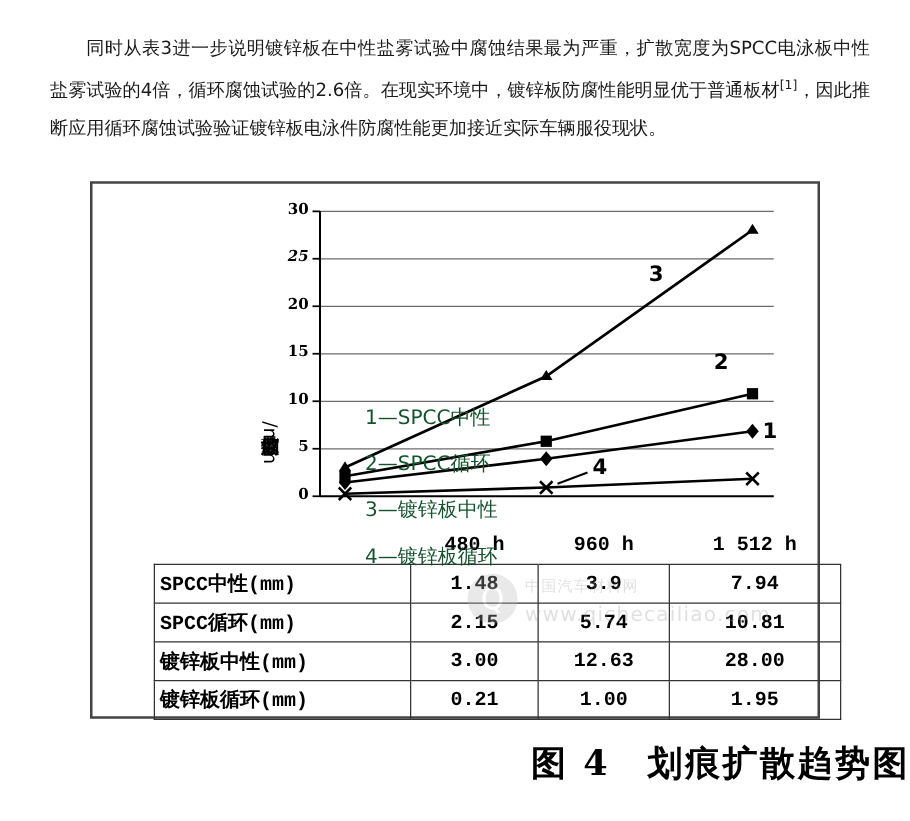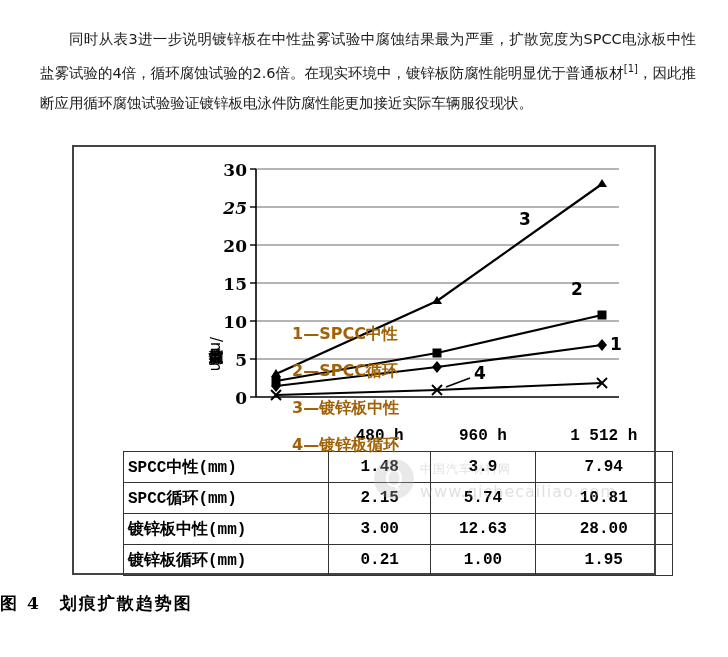--- a/index.html
+++ b/index.html
@@ -154,7 +154,7 @@
   }
   .axis-tick-label {
     position: absolute;
-    font-size: 17px;
+    font-size: 12px;
     font-family: "DejaVu Serif", serif;
     font-weight: bold;
     text-align: right;

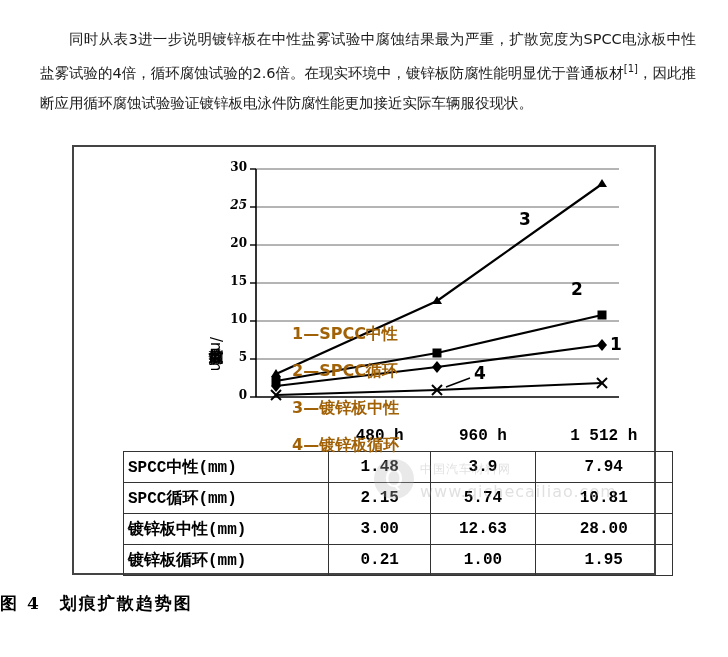--- a/index.html
+++ b/index.html
@@ -69,8 +69,8 @@
     font-size: 16px;
     line-height: 37px;
     font-family: "DejaVu Sans", sans-serif;
-    font-weight: 700;
-    color: #a16207;
+    font-weight: 400;
+    color: #14532d;
     z-index: 6;
   }
   .legend div { white-space: nowrap; }

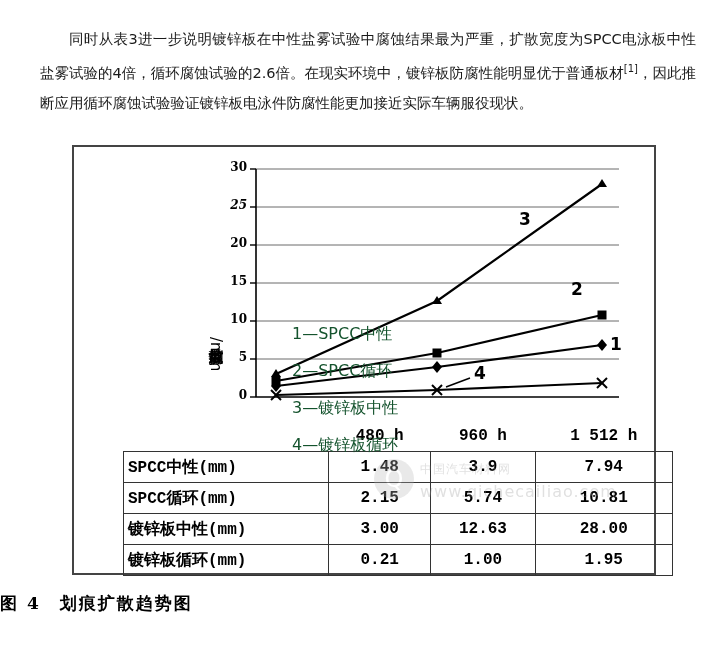--- a/index.html
+++ b/index.html
@@ -146,8 +146,8 @@
     left: 0;
     top: 592px;
     width: 728px;
-    text-align: left;
-    font-size: 17px;
+    text-align: right;
+    font-size: 28px;
     font-weight: bold;
     font-family: "DejaVu Serif", serif;
     letter-spacing: 2px;

